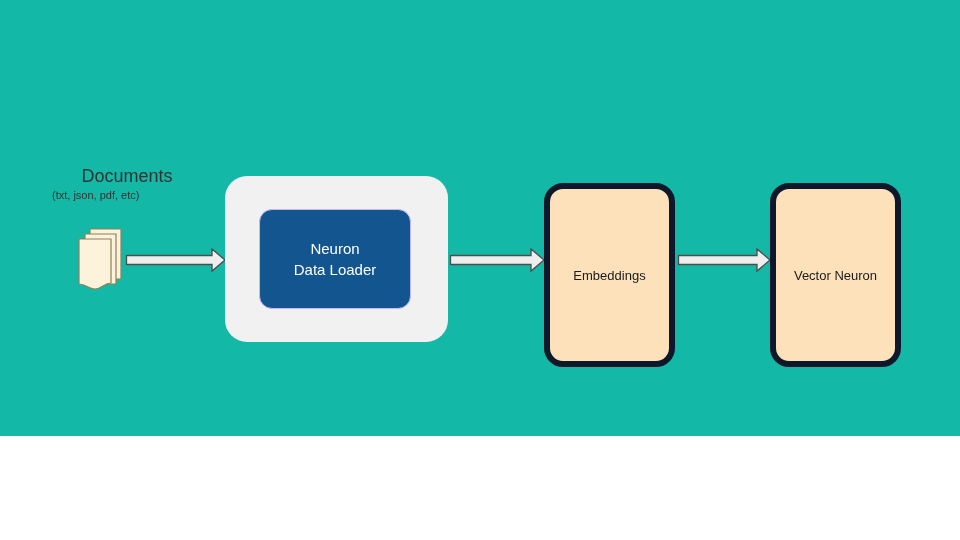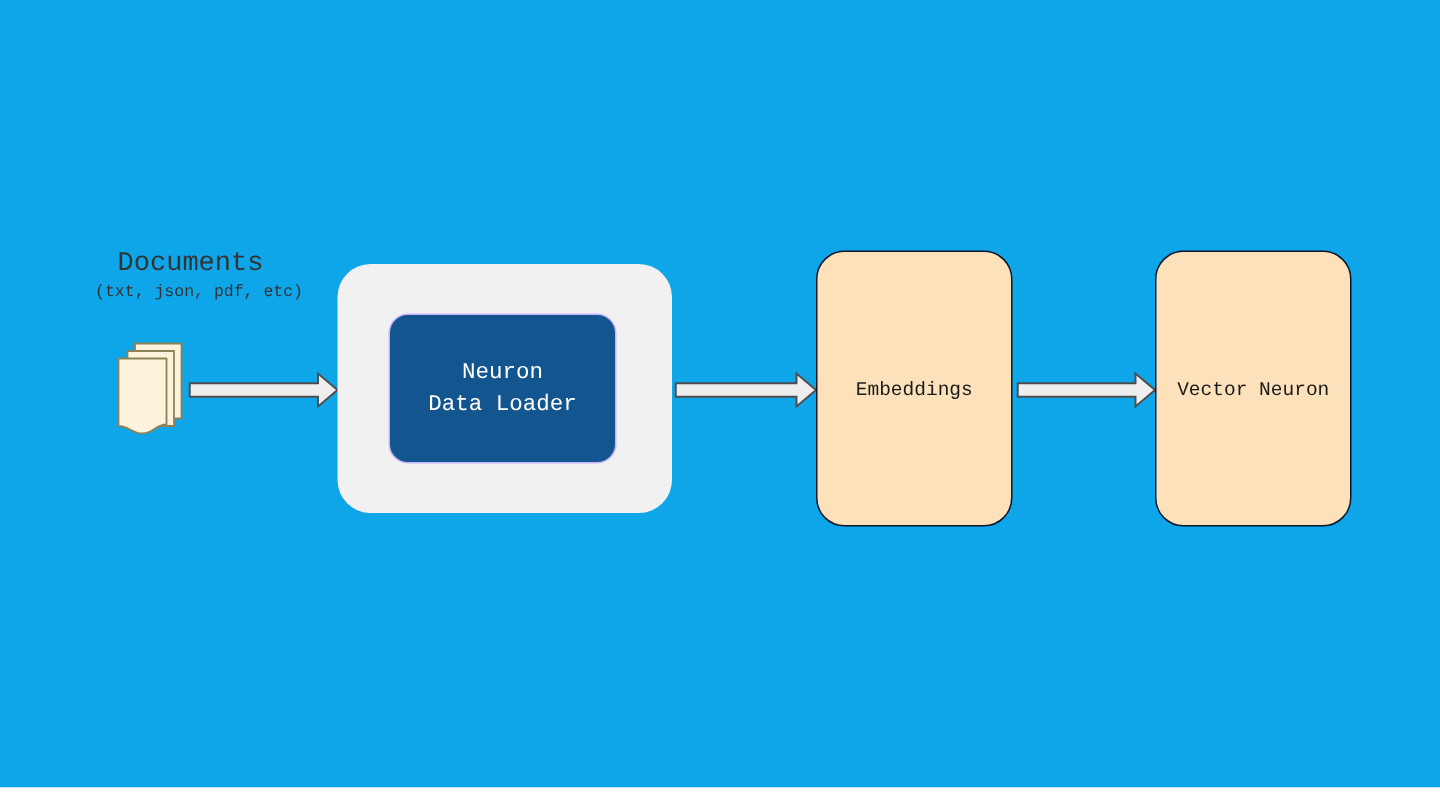--- a/index.html
+++ b/index.html
@@ -10,10 +10,10 @@
   #canvas {
     position: relative;
     width: 960px;
-    height: 525px;
-    background: #0ea5e9;
+    height: 436px;
+    background: #14b8a6;
     overflow: hidden;
-    font-family: Liberation Mono, monospace;
+    font-family: Liberation Sans, sans-serif;
   }
 
   

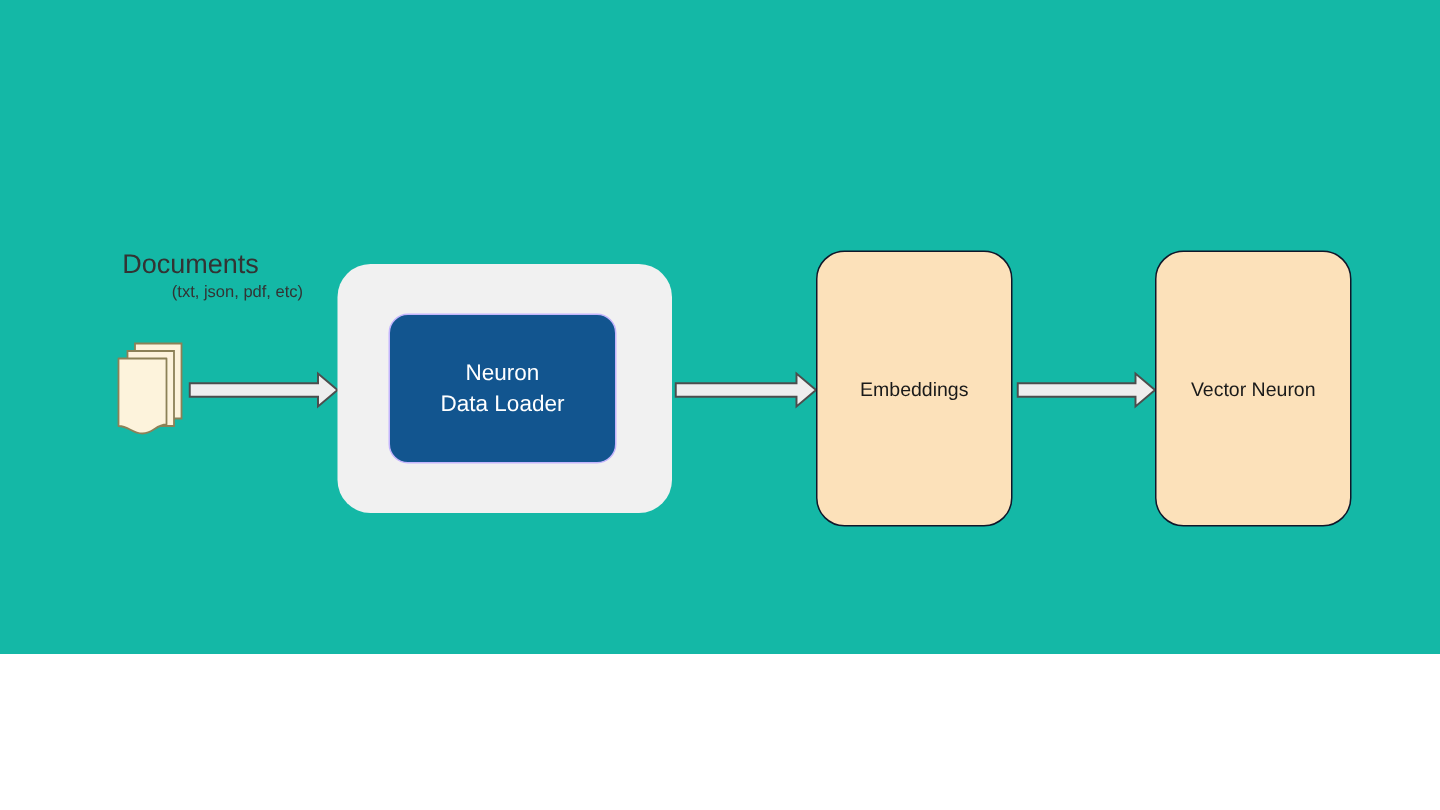--- a/index.html
+++ b/index.html
@@ -40,7 +40,7 @@
     left: 12px;
     top: 23px;
     width: 150px;
-    text-align: right;
+    text-align: left;
     font-size: 11px;
     color: #333333;
     line-height: 14px;

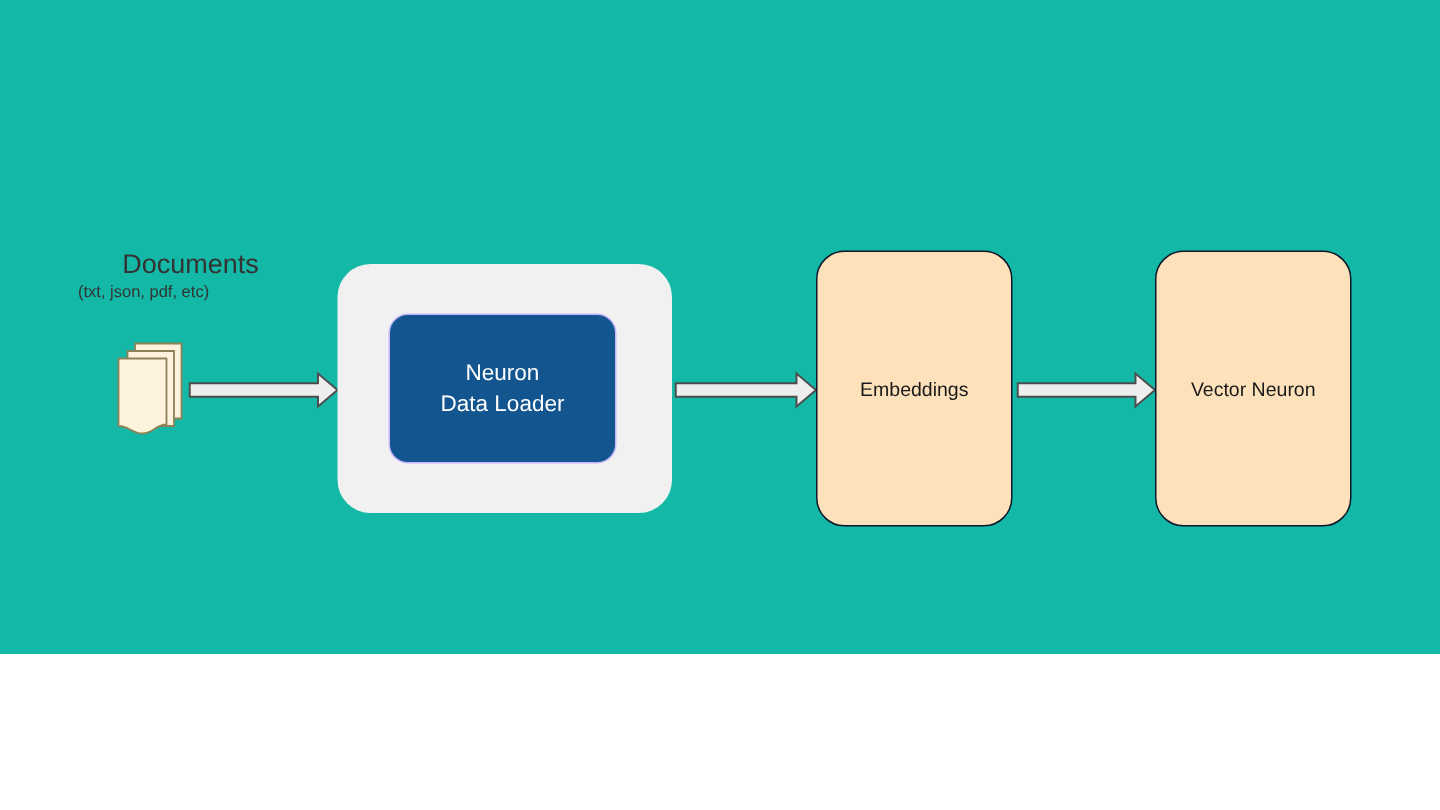--- a/index.html
+++ b/index.html
@@ -90,12 +90,13 @@
   .stage-box {
     position: absolute;
     background: #fce1ba;
-    border: 1px solid #0f172a;
+    border: 6px solid #0f172a;
     border-radius: 19px;
     box-sizing: border-box;
     display: flex;
     align-items: center;
     justify-content: center;
+    margin-top: 16px;
   }
   .stage-label {
     color: #1a1a1a;

